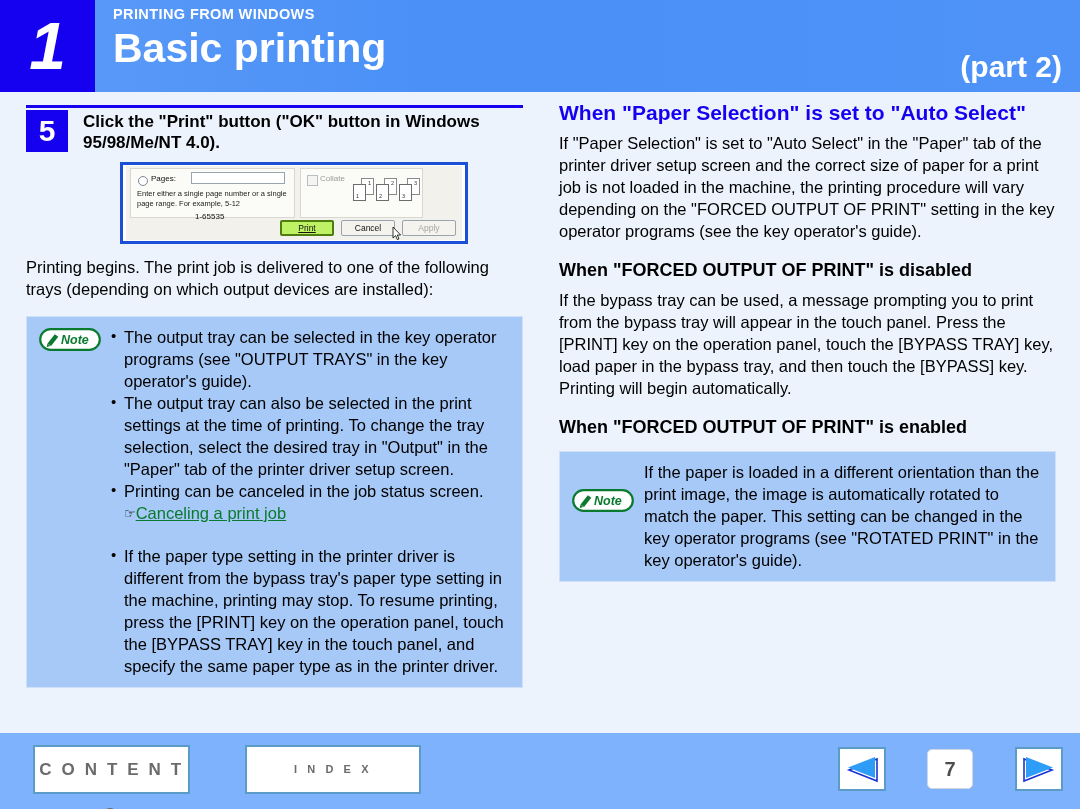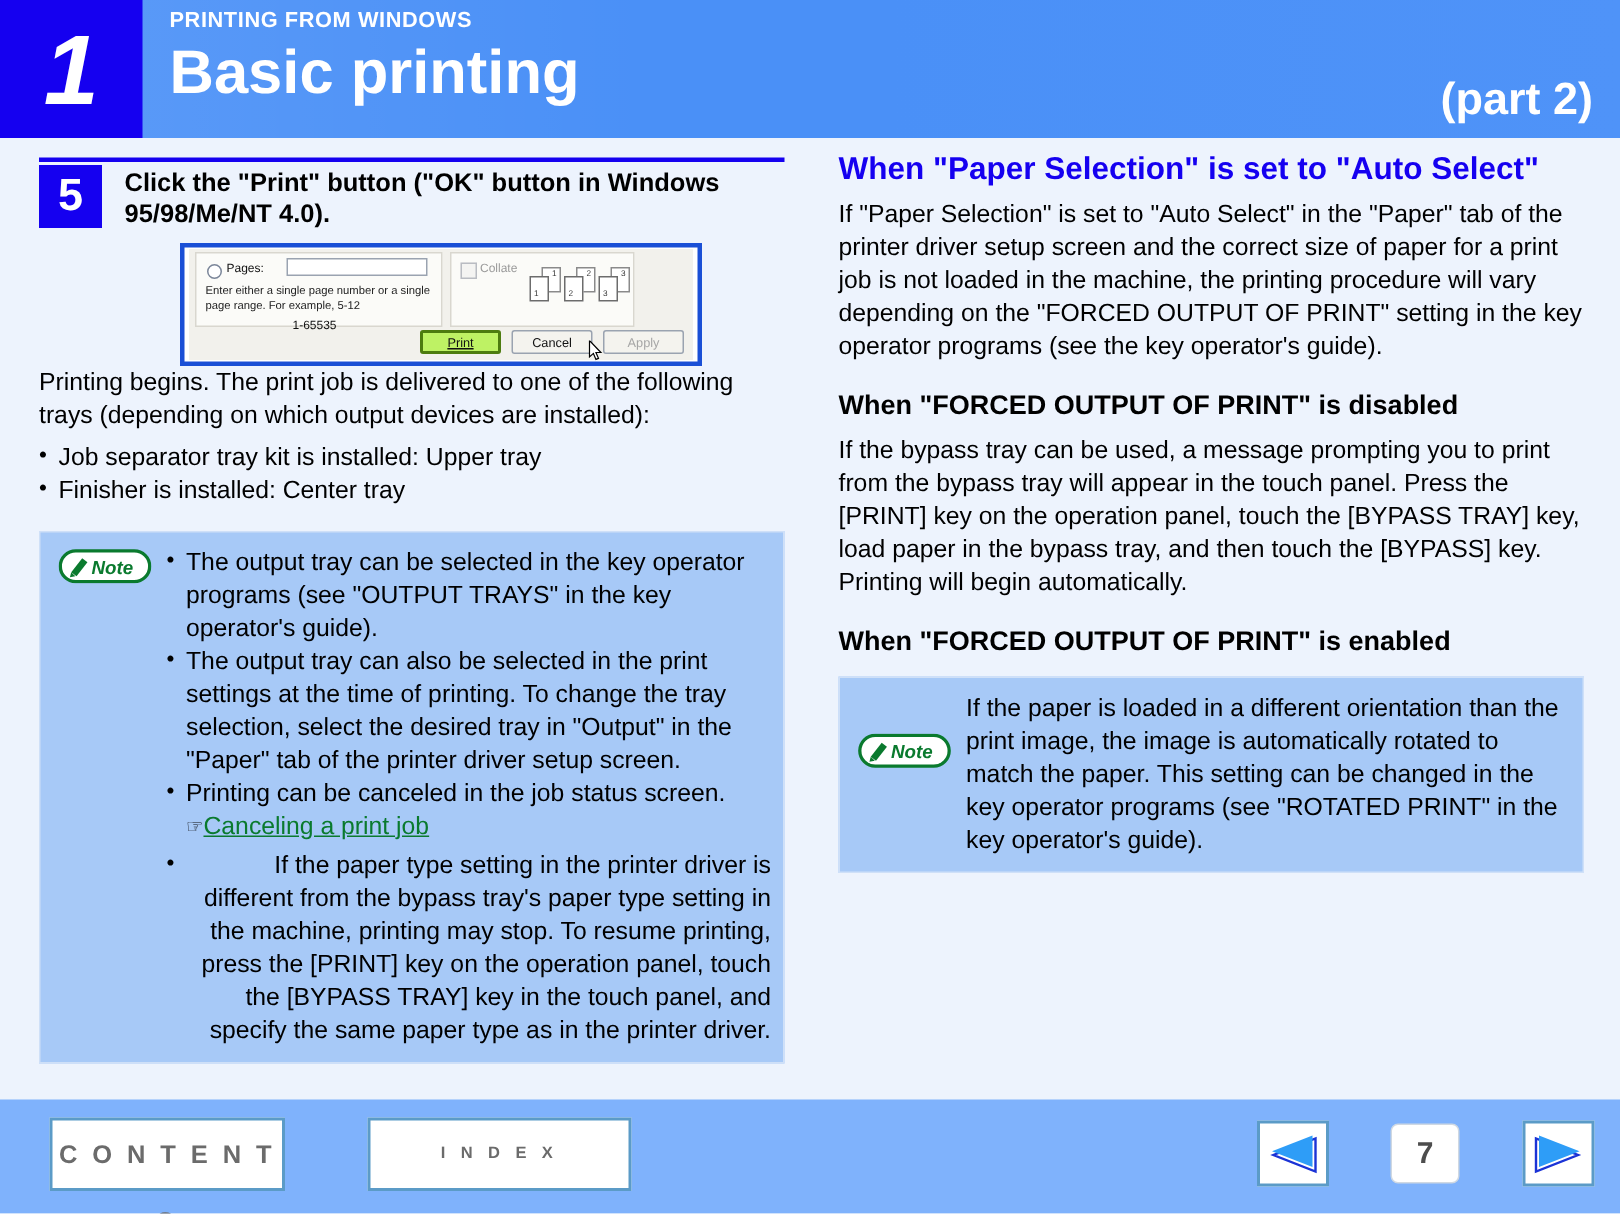--- a/index.html
+++ b/index.html
@@ -266,7 +266,7 @@
     line-height: 22px;
     font-family: "Liberation Sans", sans-serif;
   }
-  .para { }
+  .para { margin-top: 12px; }
   .right-para { margin-top: 7px; }
   ul.dotlist {
     list-style: none;

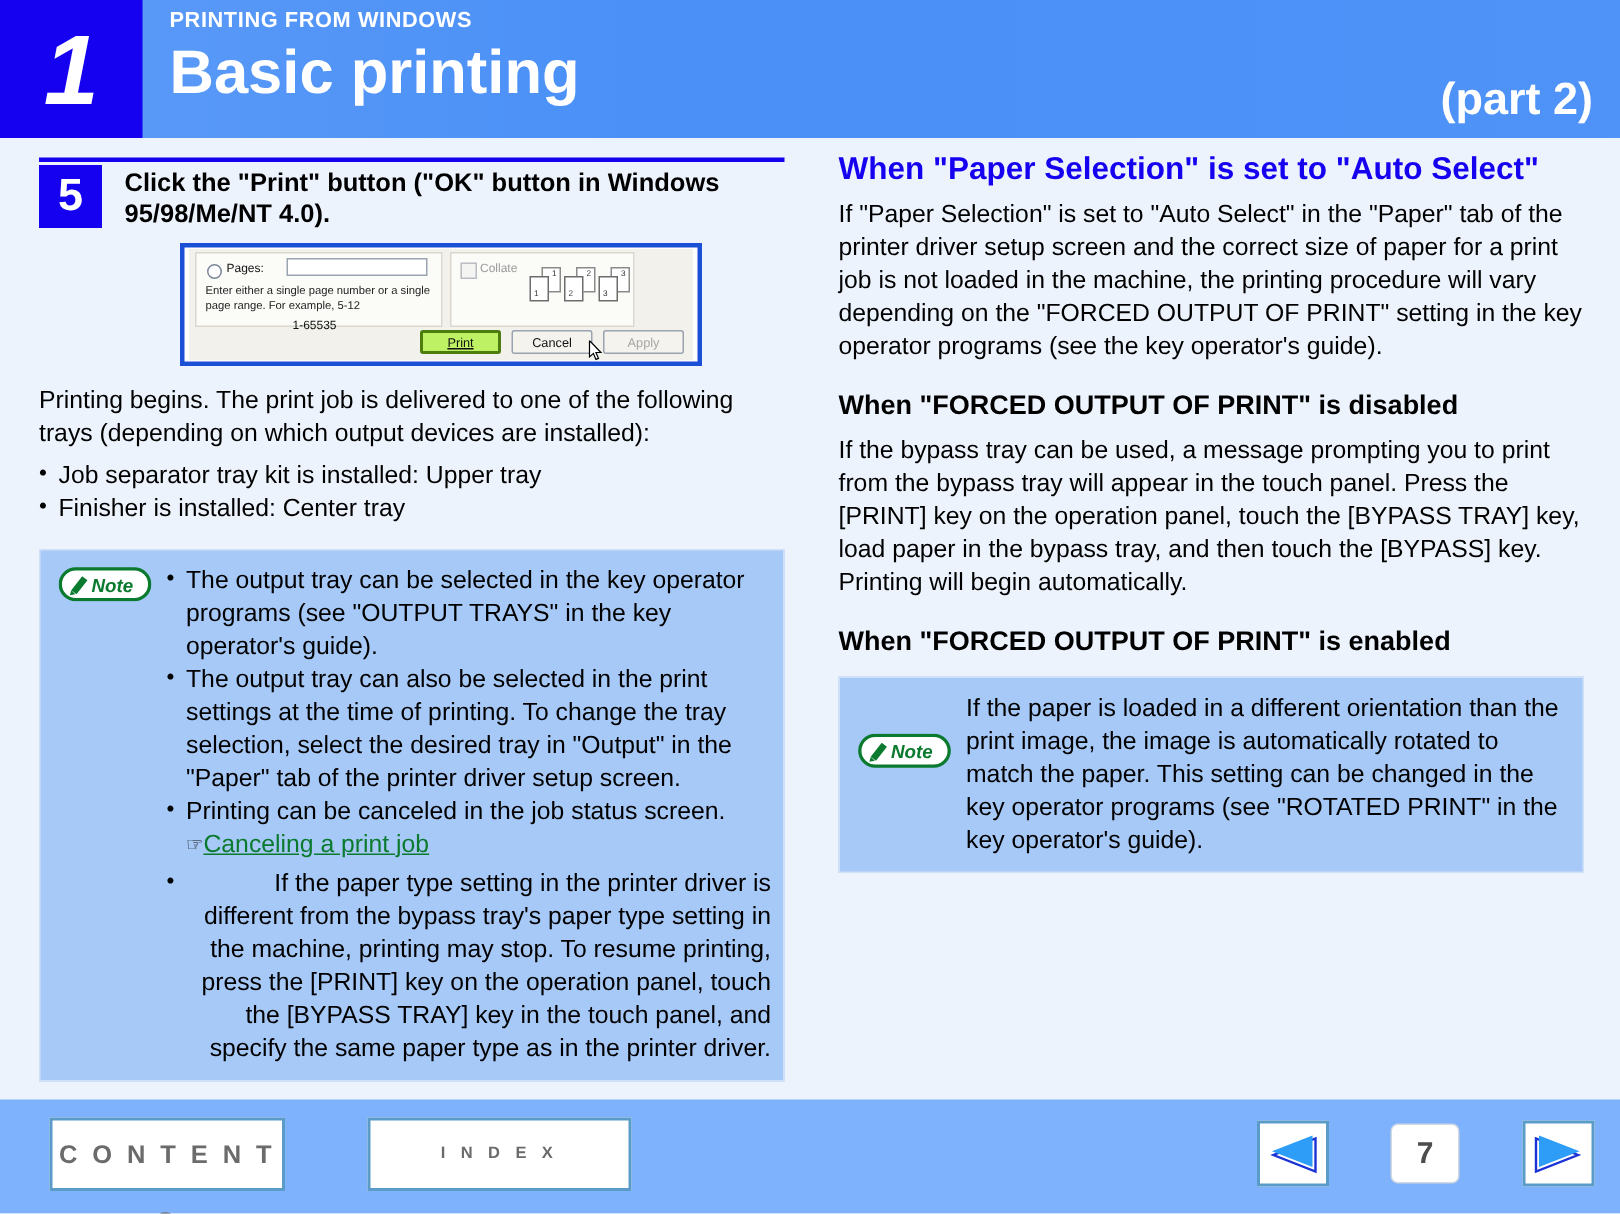--- a/index.html
+++ b/index.html
@@ -485,10 +485,6 @@
 
     <div class="body-text para">Printing begins. The print job is delivered to one of the following trays (depending on which output devices are installed):</div>
 
-    <ul class="dotlist" style="margin-top:6px;">
-      <li>Job separator tray kit is installed: Upper tray</li>
-      <li>Finisher is installed: Center tray</li>
-    </ul>
 
     <div class="note-box note-box-left">
       <svg class="note-badge" viewBox="0 0 62 23">

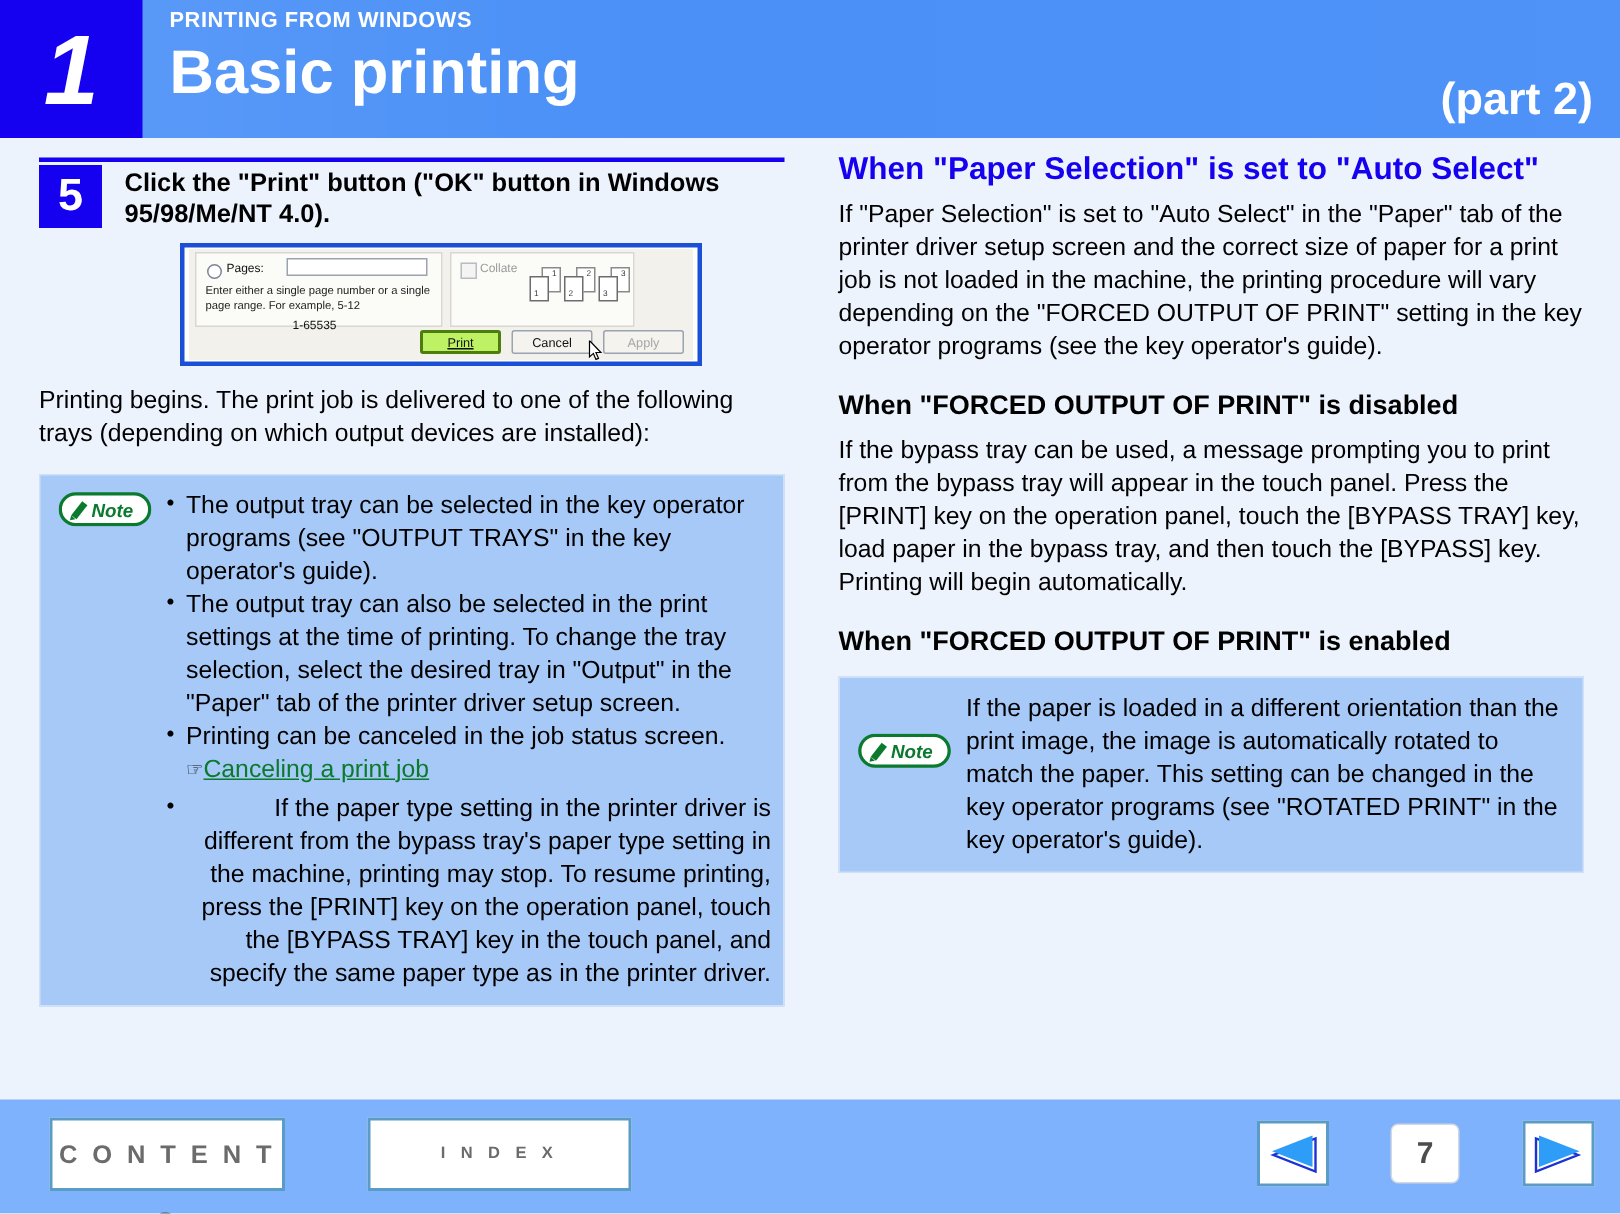--- a/index.html
+++ b/index.html
@@ -502,7 +502,7 @@
         <div class="link-line">
           <span class="hand-icon">☞</span><a class="xlink" href="#">Canceling a print job</a>
         </div>
-        <ul class="dotlist" style="margin-top:4px;text-align:right;">
+        <ul class="dotlist" style="margin-top:20px;">
           <li>If the paper type setting in the printer driver is different from the bypass tray's paper type setting in the machine, printing may stop. To resume printing, press the [PRINT] key on the operation panel, touch the [BYPASS TRAY] key in the touch panel, and specify the same paper type as in the printer driver.</li>
         </ul>
       </div>

